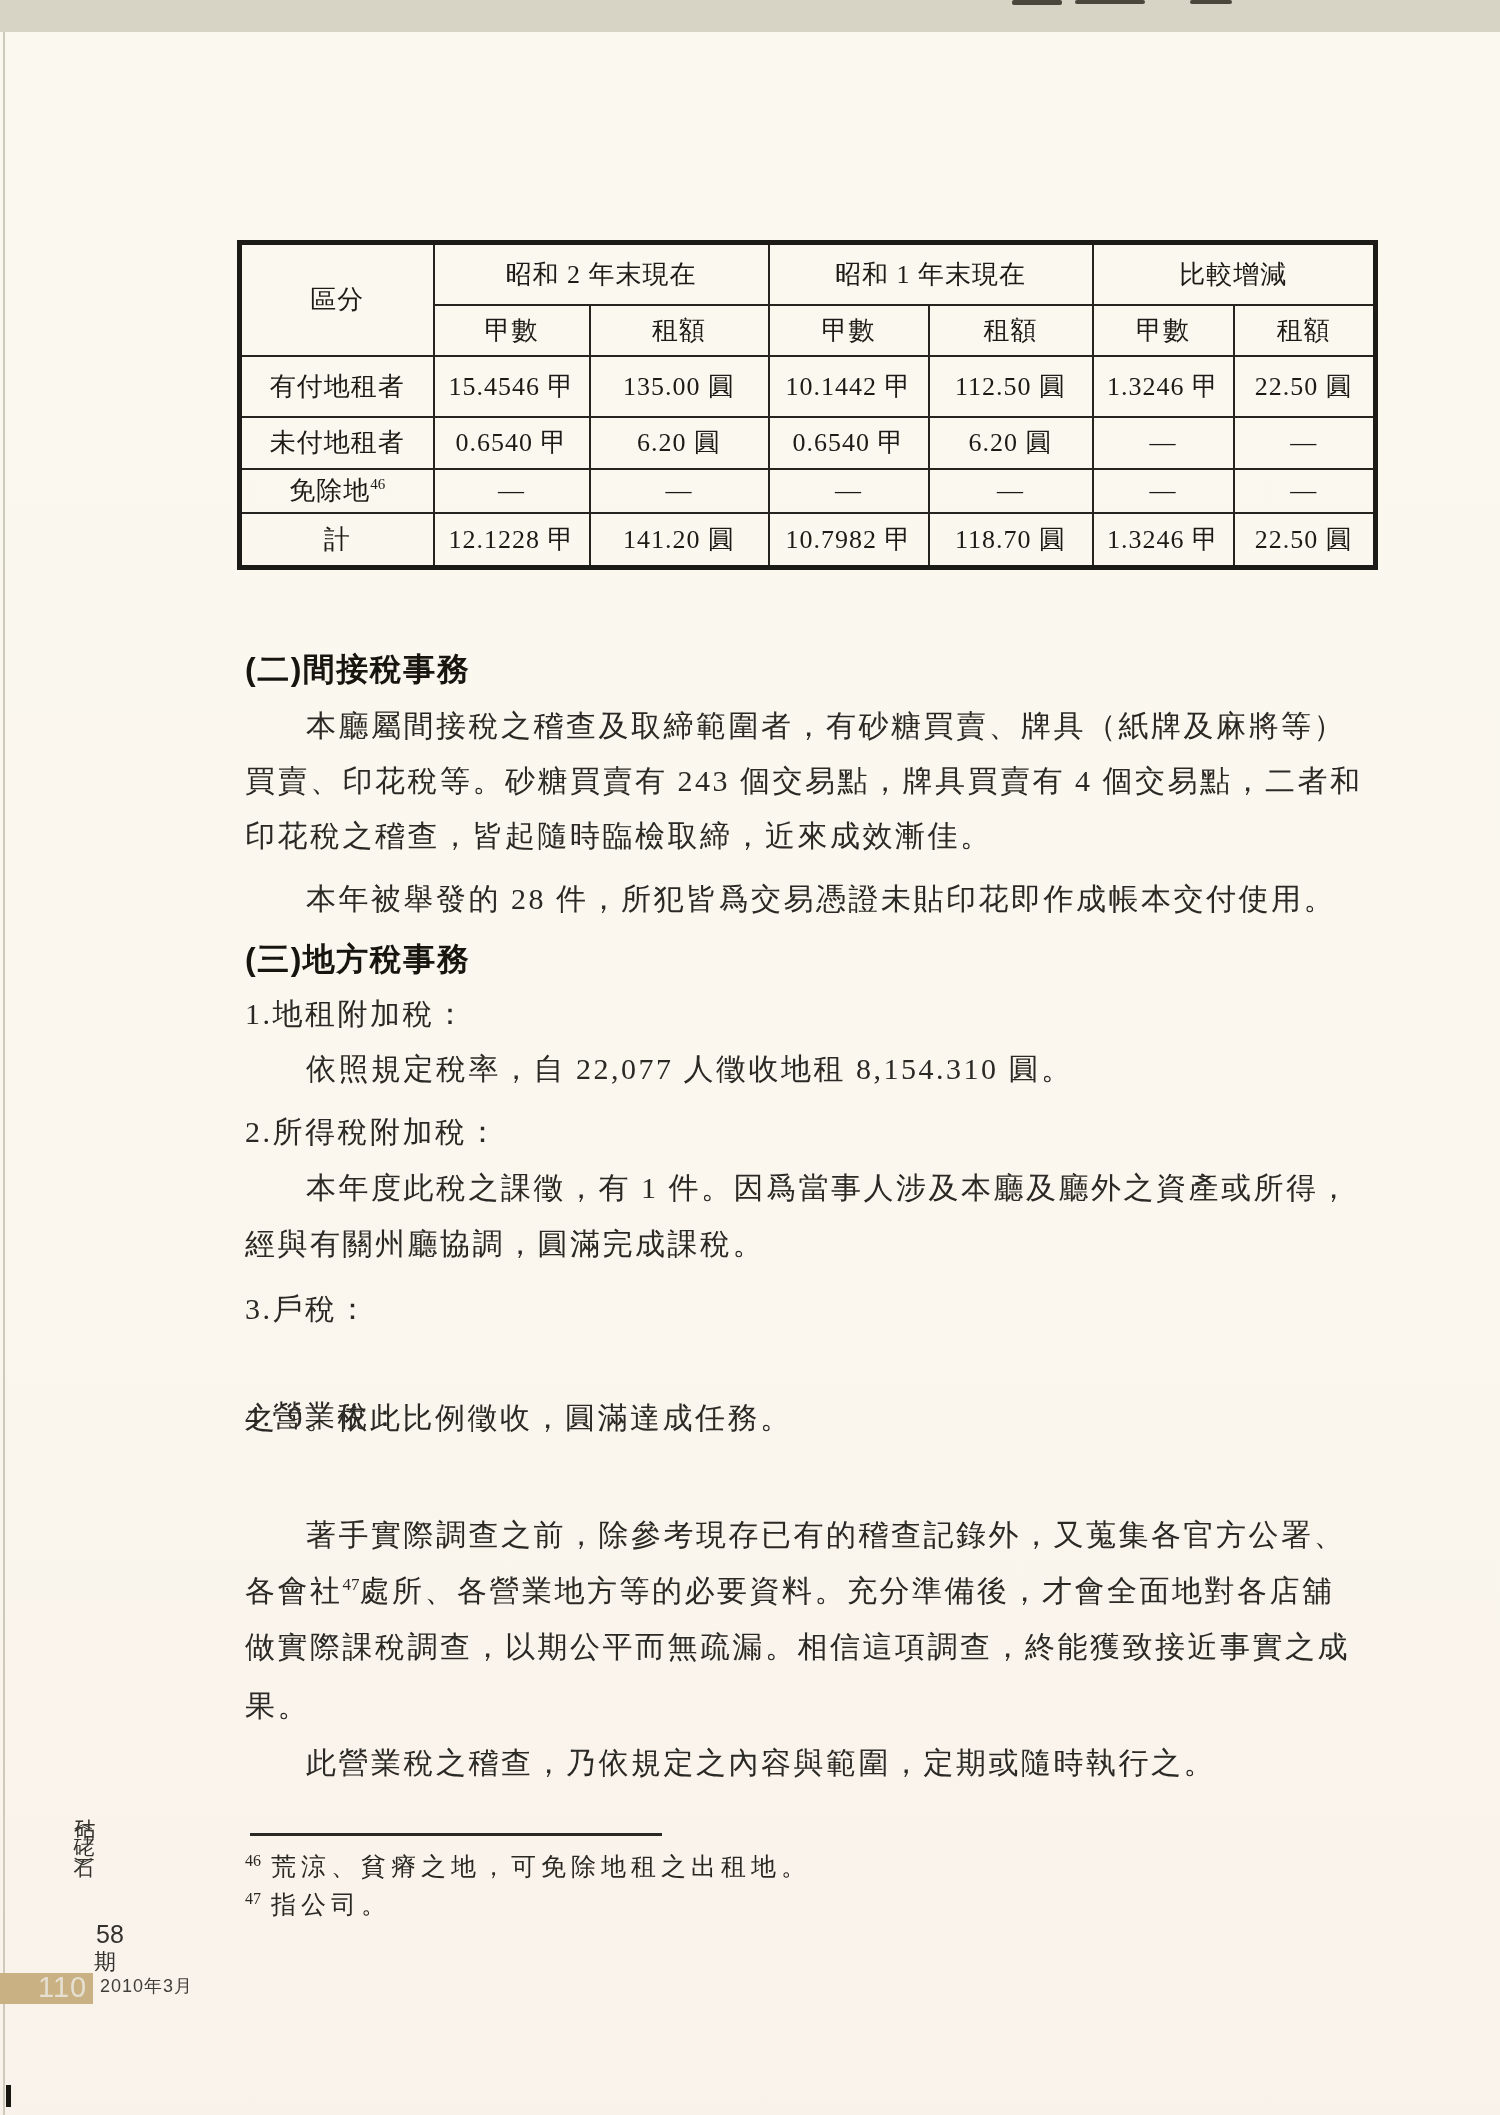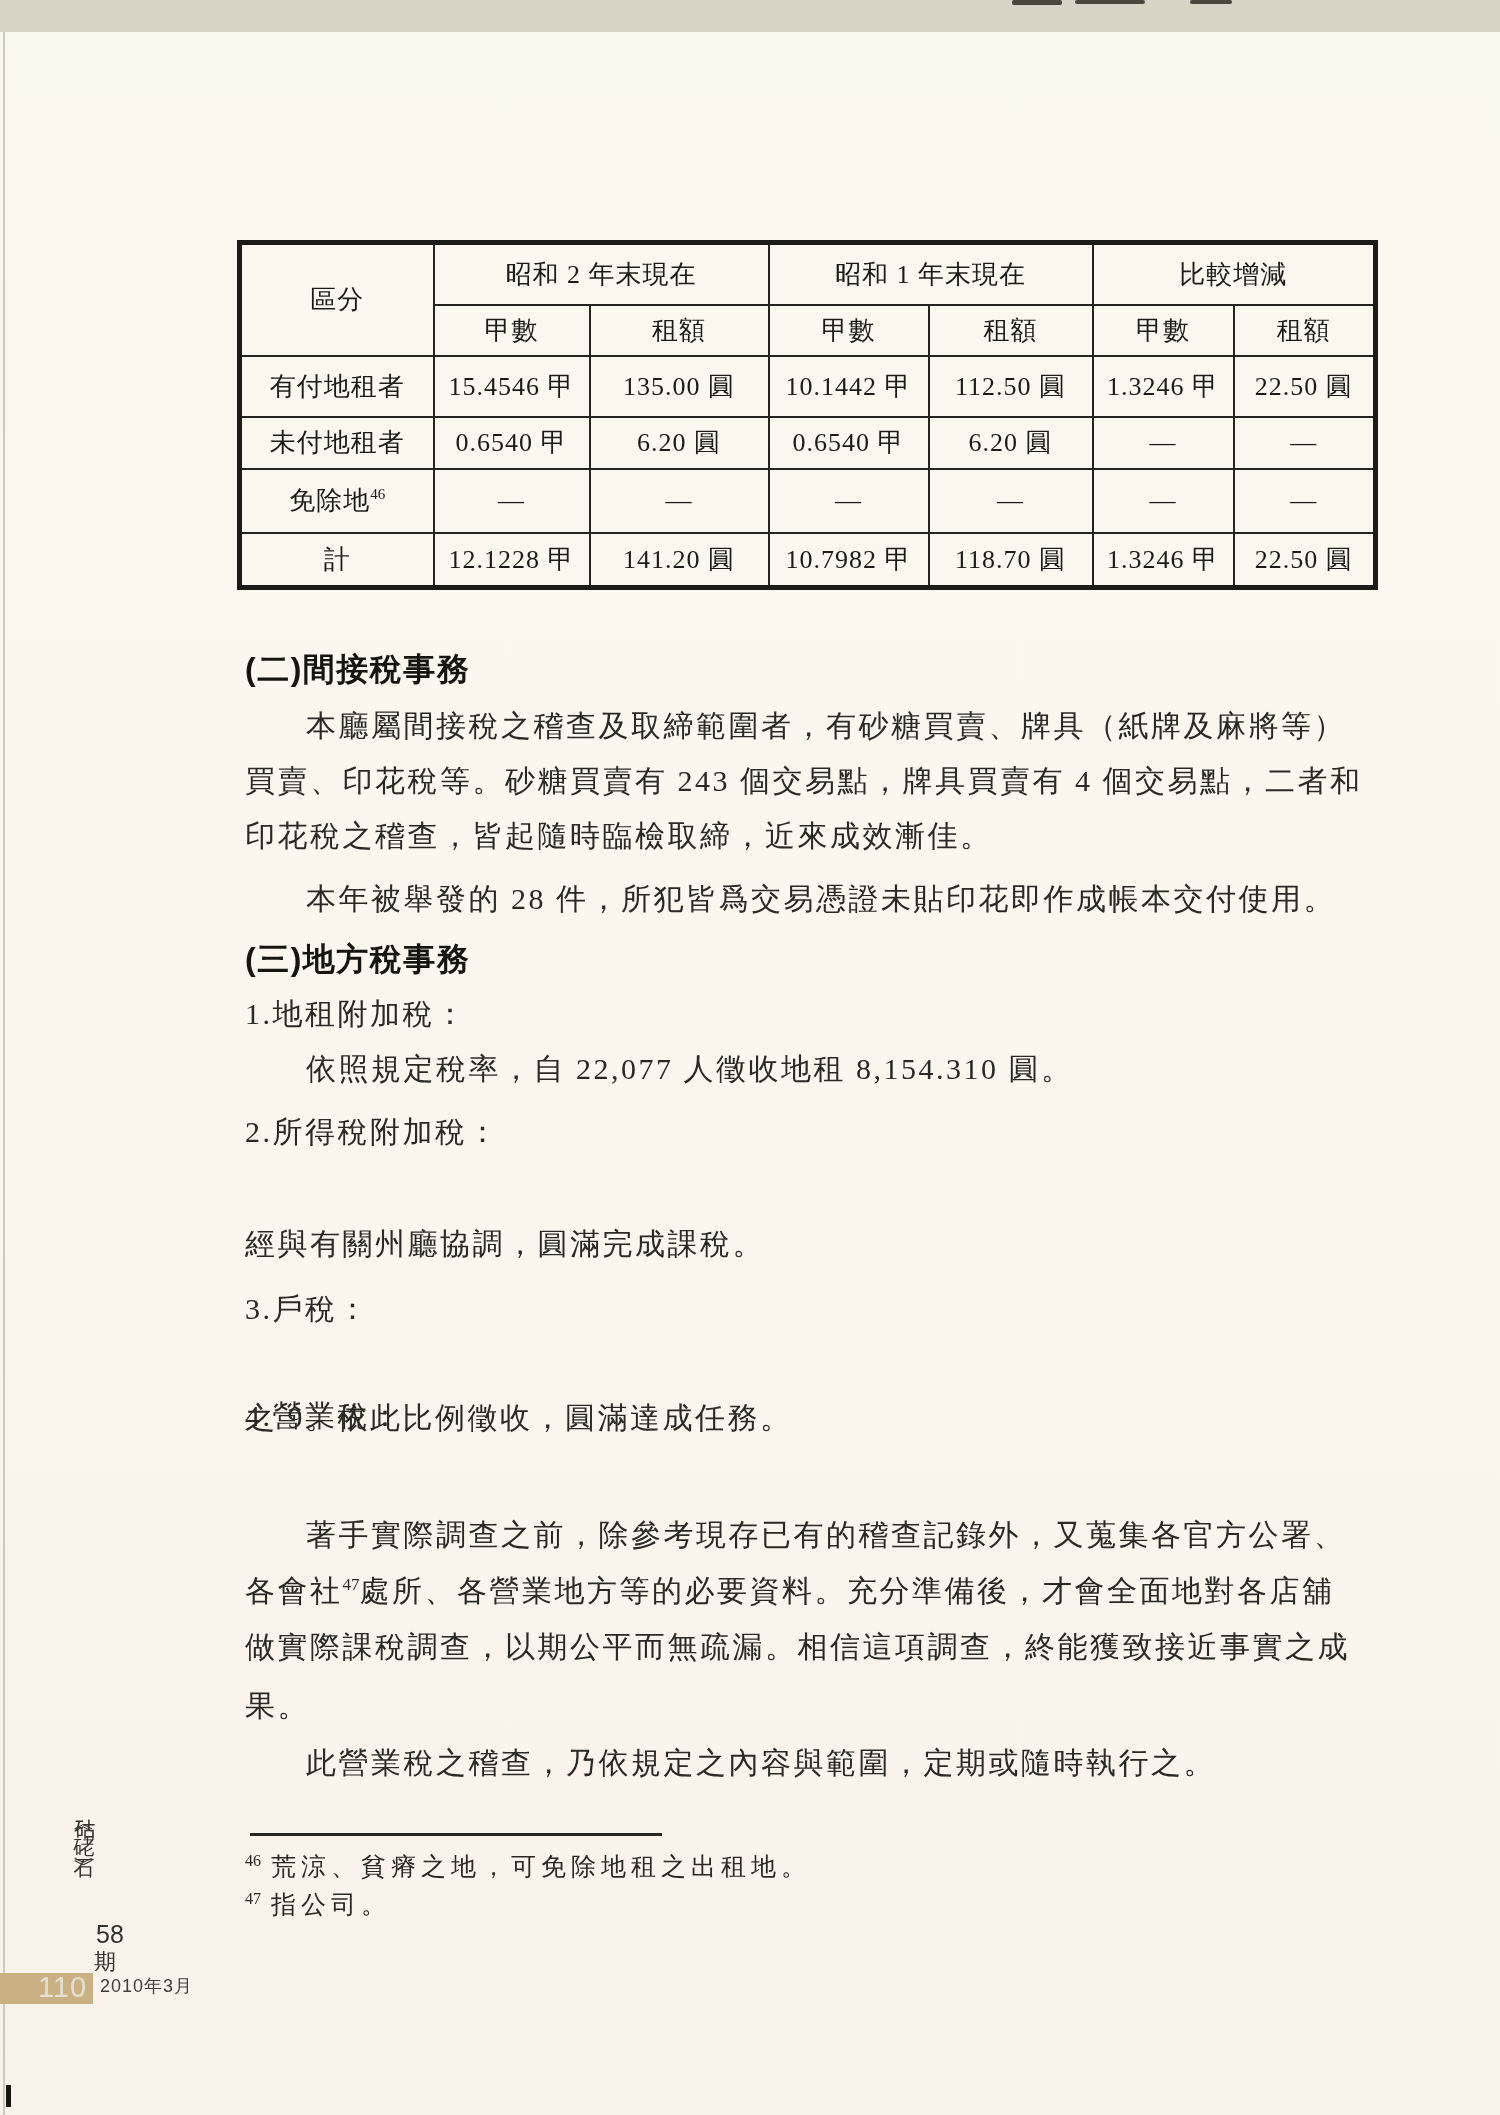--- a/index.html
+++ b/index.html
@@ -99,7 +99,7 @@
       <td>—</td>
       <td>—</td>
     </tr>
-    <tr style="height:64px">
+    <tr style="height:44px">
       <td><span>免除地</span><sup>46</sup></td>
       <td>—</td>
       <td>—</td>

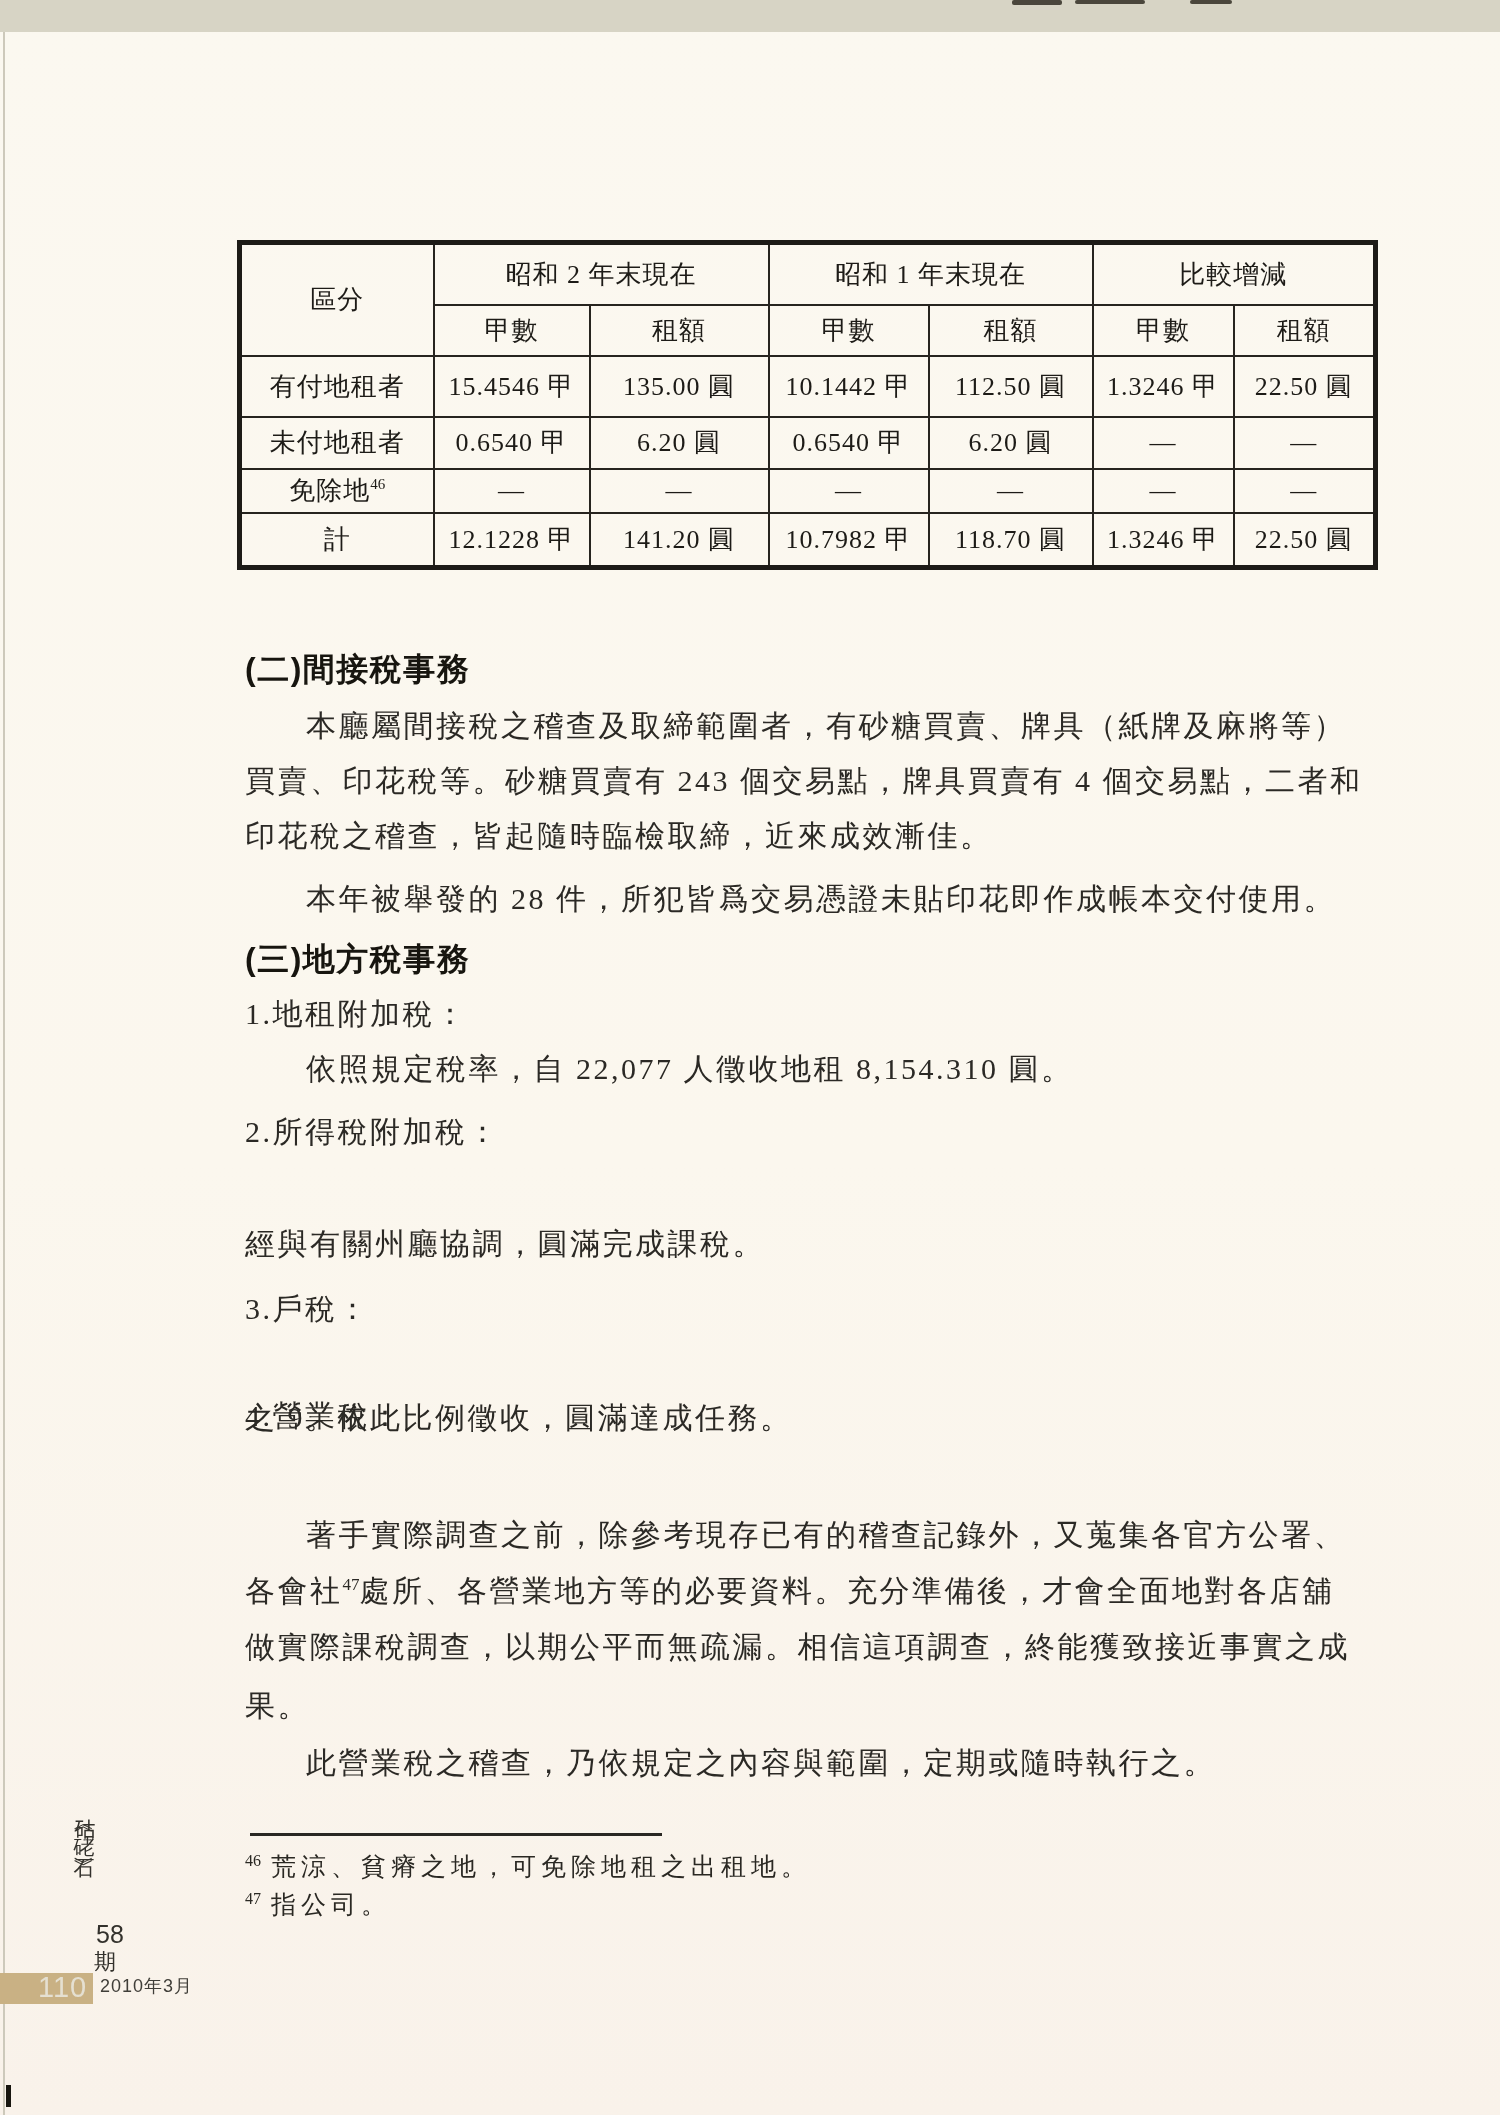--- a/index.html
+++ b/index.html
@@ -129,6 +129,7 @@
   <div class="bl" style="top:994px">1.地租附加稅：</div>
   <div class="bl ind" style="top:1049px">依照規定稅率，自 22,077 人徵收地租 8,154.310 圓。</div>
   <div class="bl" style="top:1112px">2.所得稅附加稅：</div>
+  <div class="bl ind" style="top:1168px">本年度此稅之課徵，有 1 件。因爲當事人涉及本廳及廳外之資產或所得，</div>
   <div class="bl" style="top:1224px">經與有關州廳協調，圓滿完成課稅。</div>
   <div class="bl" style="top:1289px">3.戶稅：</div>
   <div class="bl" style="top:1398px">之 9。依此比例徵收，圓滿達成任務。</div>

